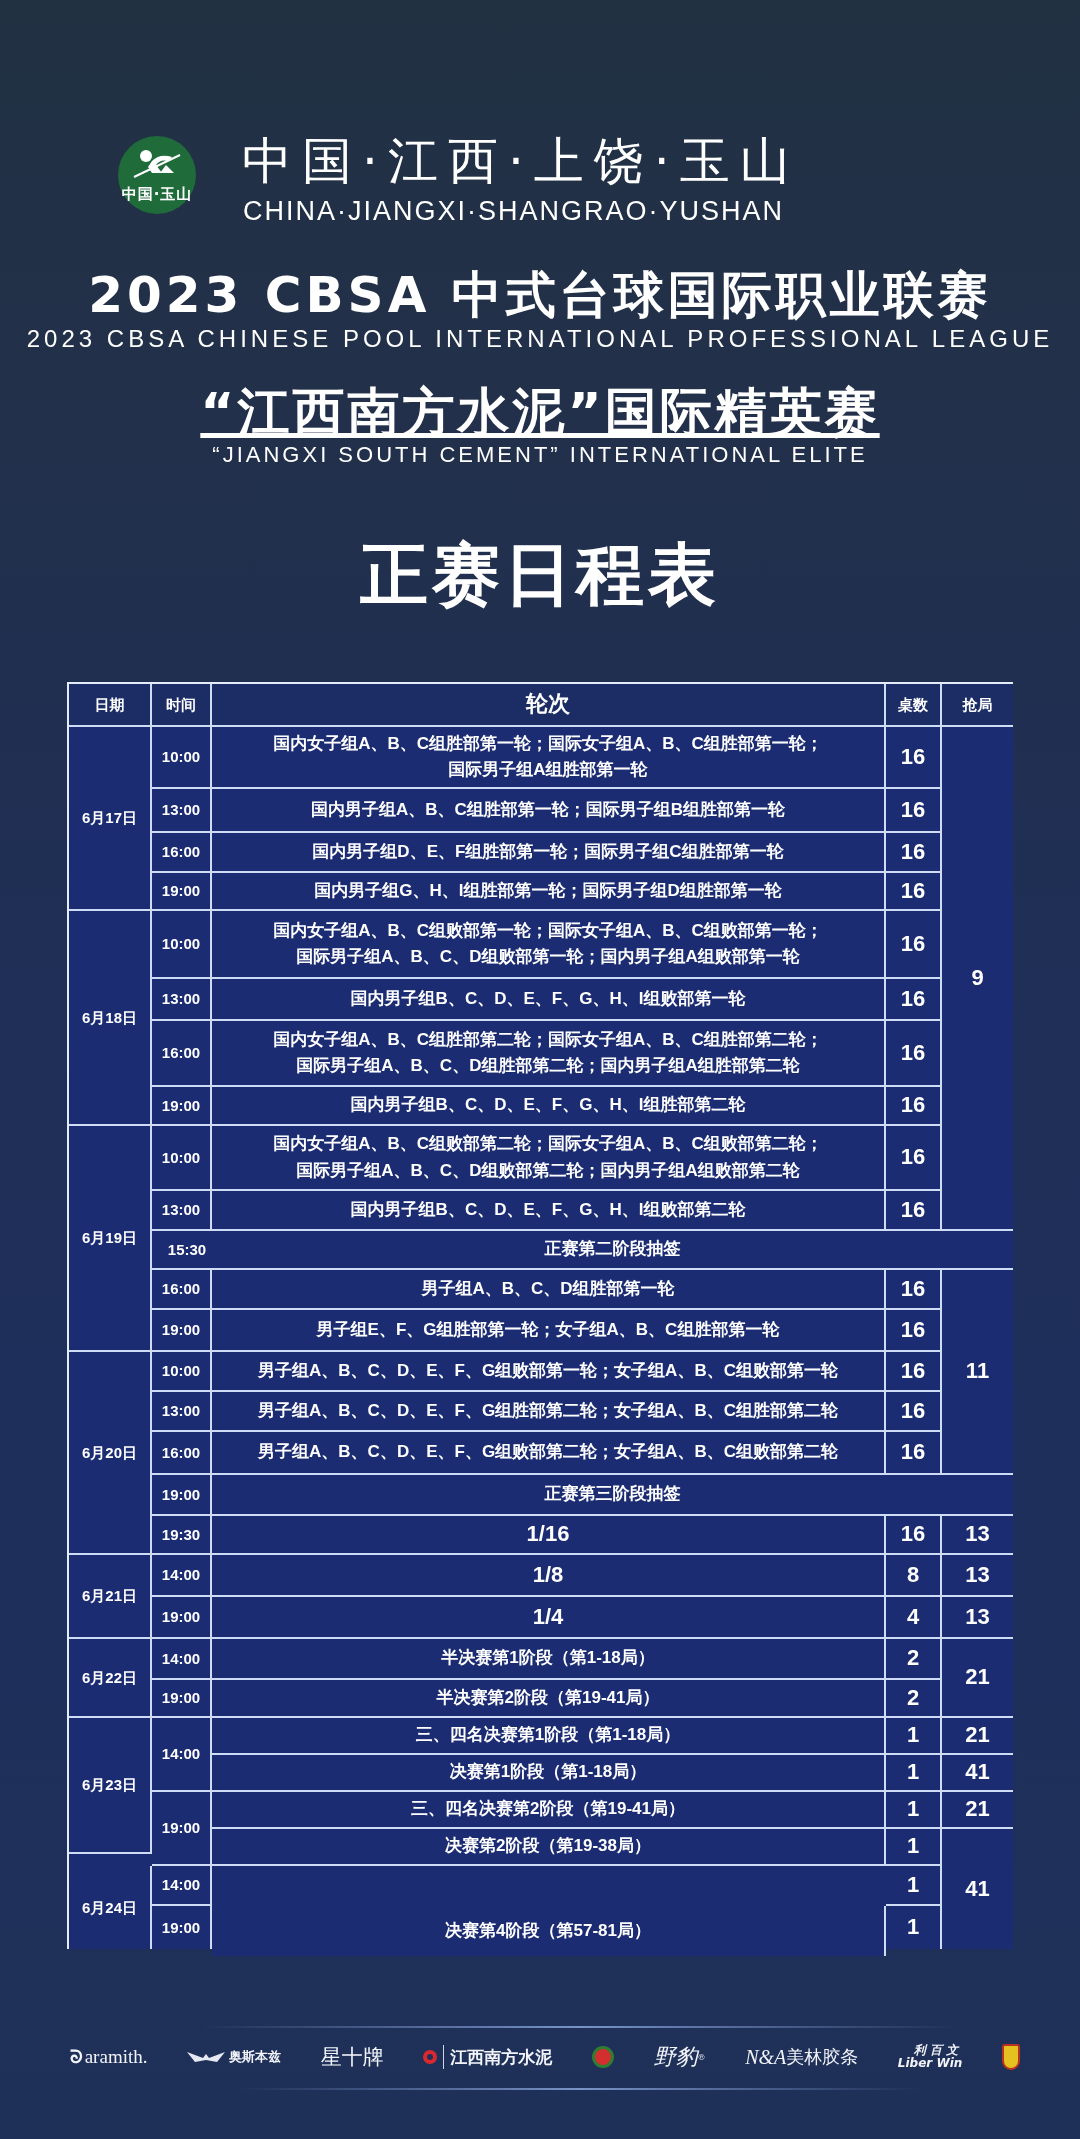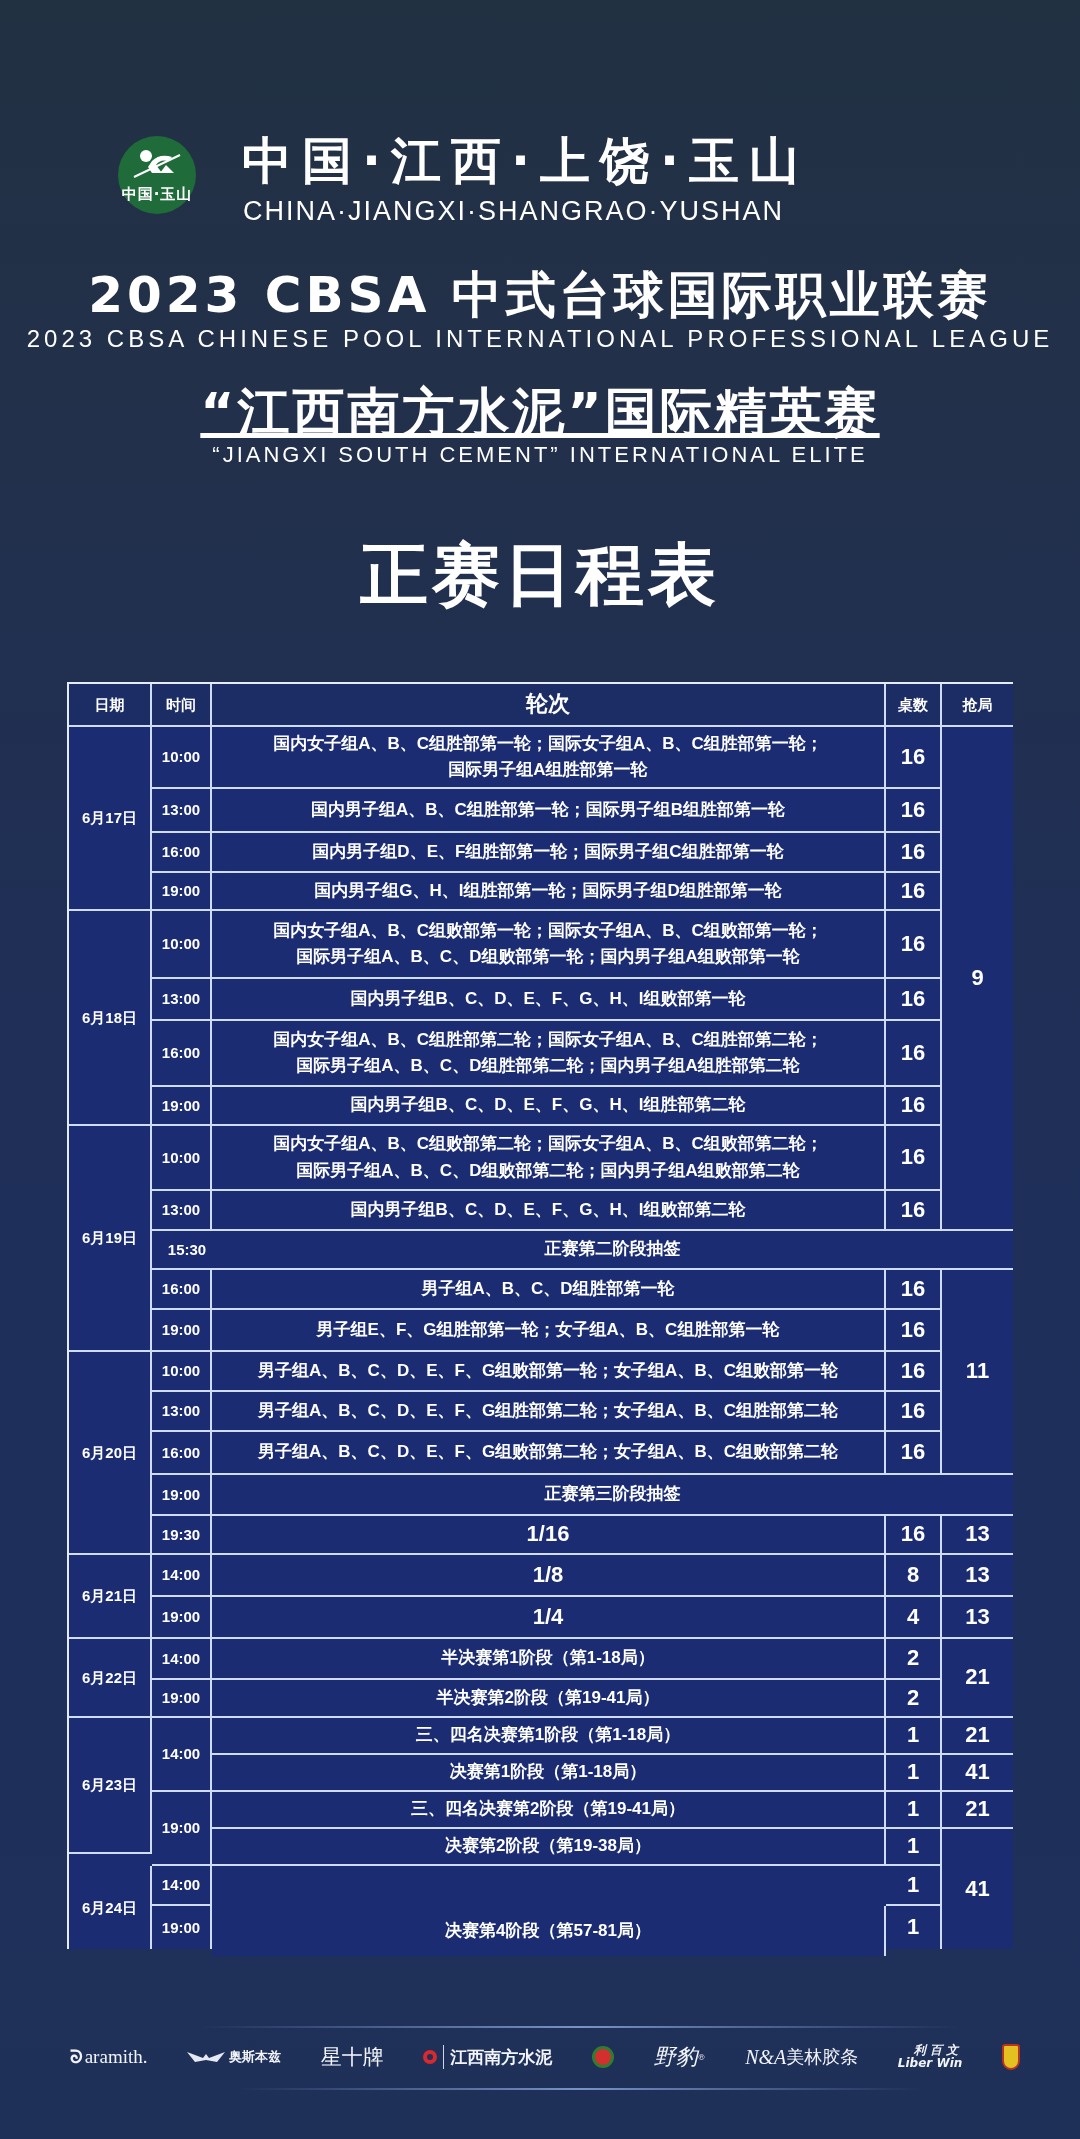--- a/index.html
+++ b/index.html
@@ -20,7 +20,7 @@
   }
   .logo svg { width: 50px; height: 36px; }
   .logo-caption { font-size: 15px; font-weight: bold; margin-top: 2px; letter-spacing: 1px; }
-  .loc-cn { left: 242px; top: 128px; font-size: 50px; font-weight: bold; letter-spacing: 10px; white-space: nowrap; }
+  .loc-cn { left: 242px; top: 128px; font-size: 50px; font-weight: normal; letter-spacing: 10px; white-space: nowrap; }
   .loc-en { left: 243px; top: 196px; font-size: 27px; letter-spacing: 2px; white-space: nowrap; font-family: "Liberation Sans", sans-serif; }
   .league-cn { left: 0; width: 1080px; text-align: center; top: 262px; font-size: 50px; font-weight: bold; letter-spacing: 4px; white-space: nowrap; }
   .league-en { left: 0; width: 1080px; text-align: center; top: 325px; font-size: 24px; letter-spacing: 4px; white-space: nowrap; font-family: "Liberation Sans", sans-serif; }

